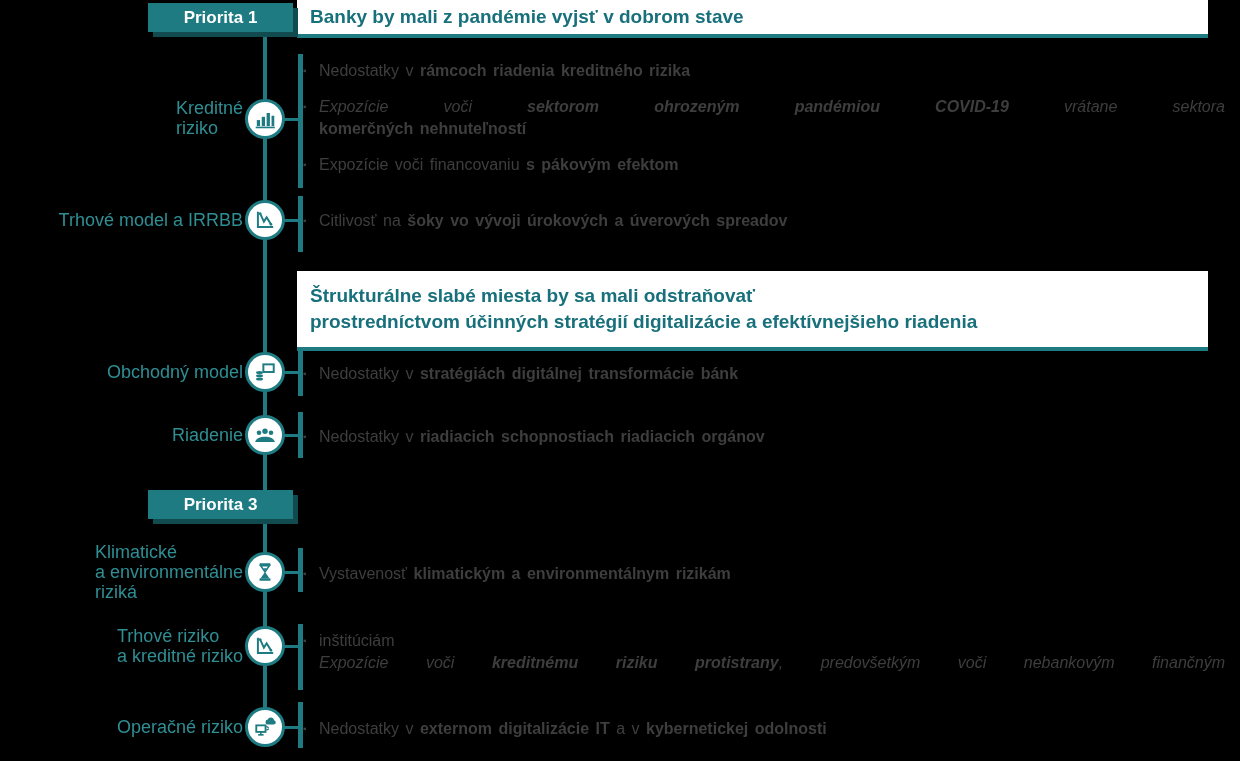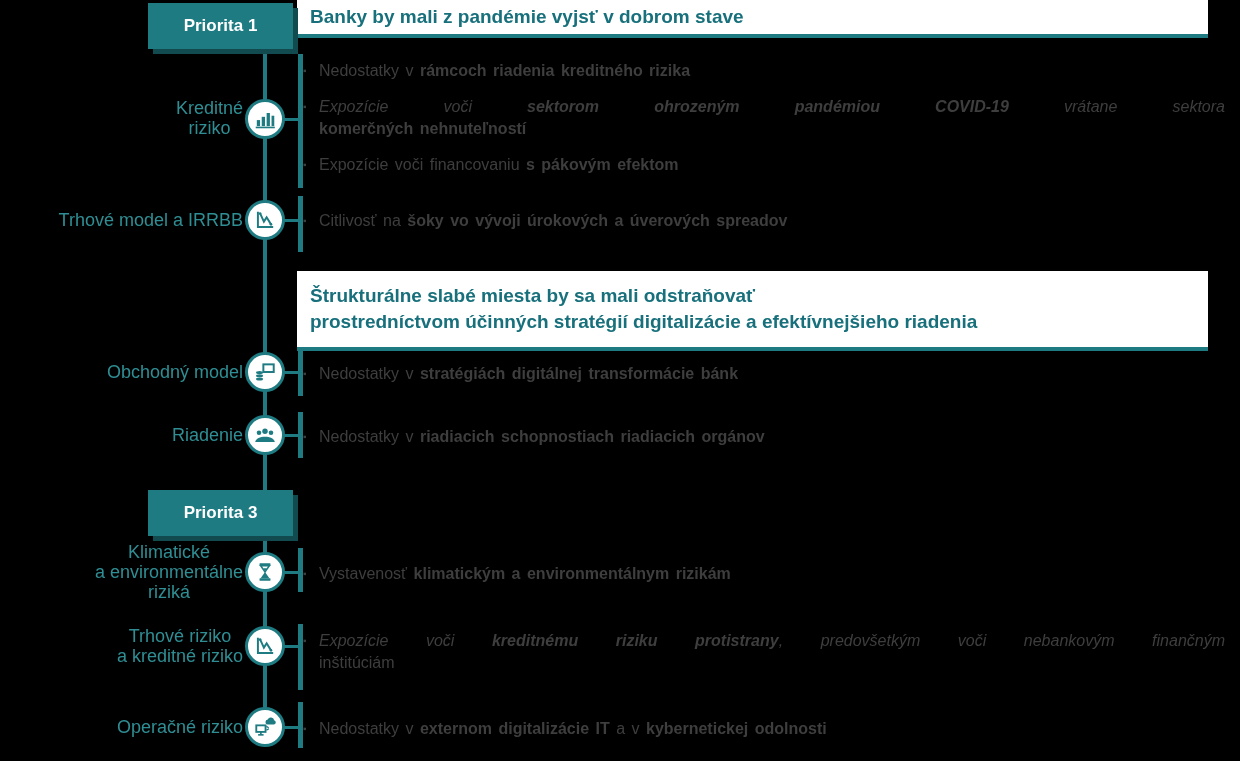--- a/index.html
+++ b/index.html
@@ -6,7 +6,7 @@
   .canvas{position:relative;width:1240px;height:761px;background:#000;overflow:hidden;
           font-family:"Liberation Sans",sans-serif;}
   .mainline{position:absolute;left:263px;top:20px;width:4px;height:707px;background:#1e7b82;z-index:0;}
-  .badge{position:absolute;left:148px;width:145px;height:46px;background:#1e7b82;color:#fff;
+  .badge{position:absolute;left:148px;width:145px;height:29px;background:#1e7b82;color:#fff;
          font-size:17px;font-weight:bold;display:flex;align-items:center;justify-content:center;
          box-shadow:5px 5px 0 #114b50;z-index:3;}
   .badge.p1{top:3px}.badge.p2{top:298px}.badge.p3{top:490px}

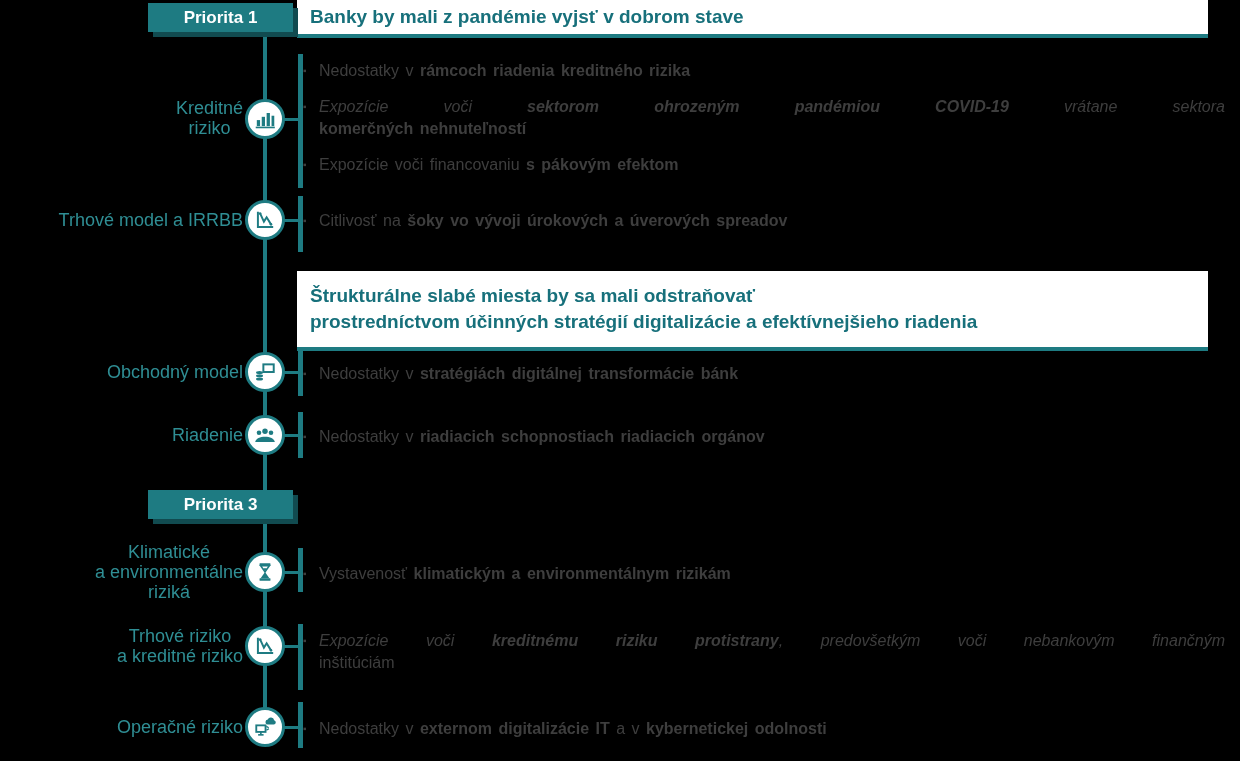--- a/index.html
+++ b/index.html
@@ -14,7 +14,7 @@
            color:#17707b;font-weight:bold;font-size:19px;line-height:26px;z-index:2;
            display:flex;flex-direction:column;justify-content:center;padding-left:13px;box-sizing:border-box;}
   .headbox.p1{top:0;height:38px}.headbox.p2{top:271px;height:80px}.headbox.p3{top:483px;height:44px}
-  .label{position:absolute;right:997px;text-align:center;color:#2f8e94;font-size:18px;line-height:20px;z-index:2;white-space:nowrap;}
+  .label{position:absolute;right:997px;text-align:left;color:#2f8e94;font-size:18px;line-height:20px;z-index:2;white-space:nowrap;}
   .lab1{top:98px}.lab2{top:210px}.lab3{top:362px}.lab4{top:425px}
   .lab5{top:542px}.lab6{top:626px}.lab7{top:717px}
   .circle{position:absolute;left:245px;width:34px;height:34px;border:3px solid #1e7b82;border-radius:50%;

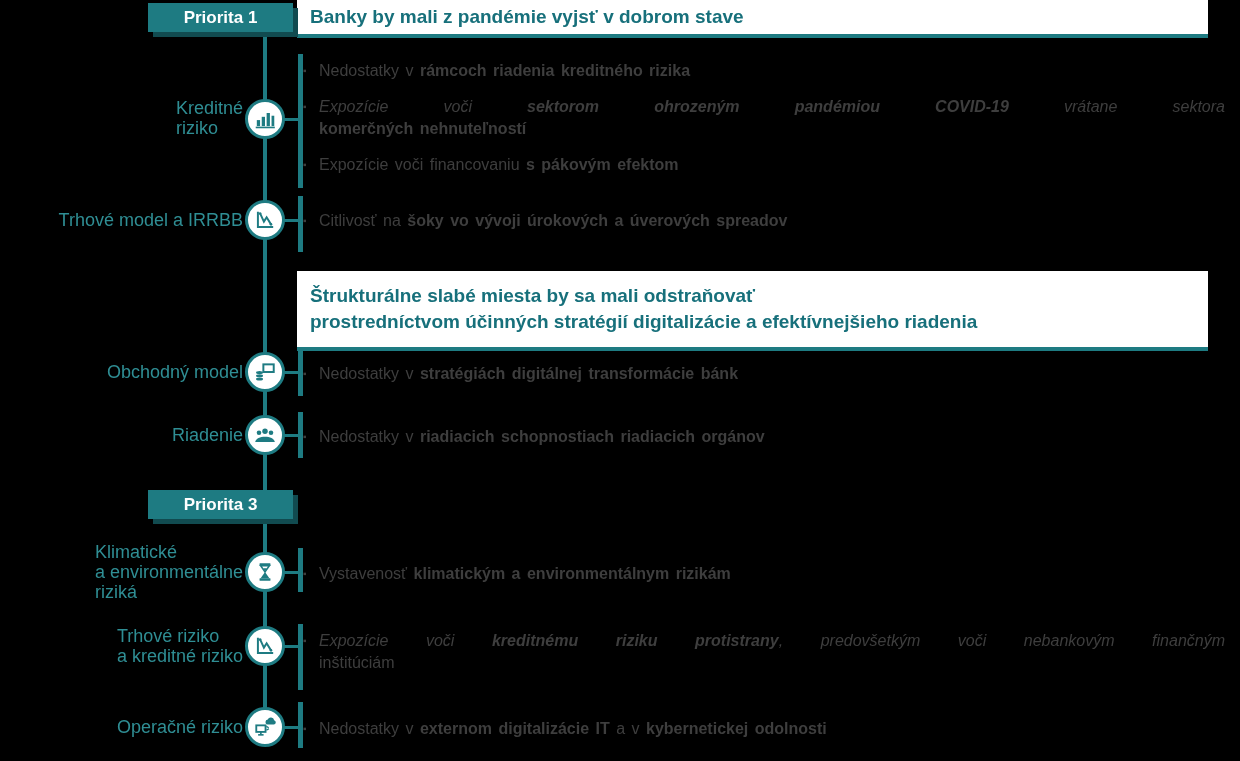--- a/index.html
+++ b/index.html
@@ -206,8 +206,8 @@
     <div class="bullet">
       <span class="mark">▪</span>
       <div class="btext">
+        <div class="bline"><span>inštitúciám</span></div>
         <div class="bline just"><span>Expozície voči </span><span class="b">kreditnému riziku protistrany</span><span>, predovšetkým voči nebankovým finančným</span></div>
-        <div class="bline"><span>inštitúciám</span></div>
       </div>
     </div>
   </div>

